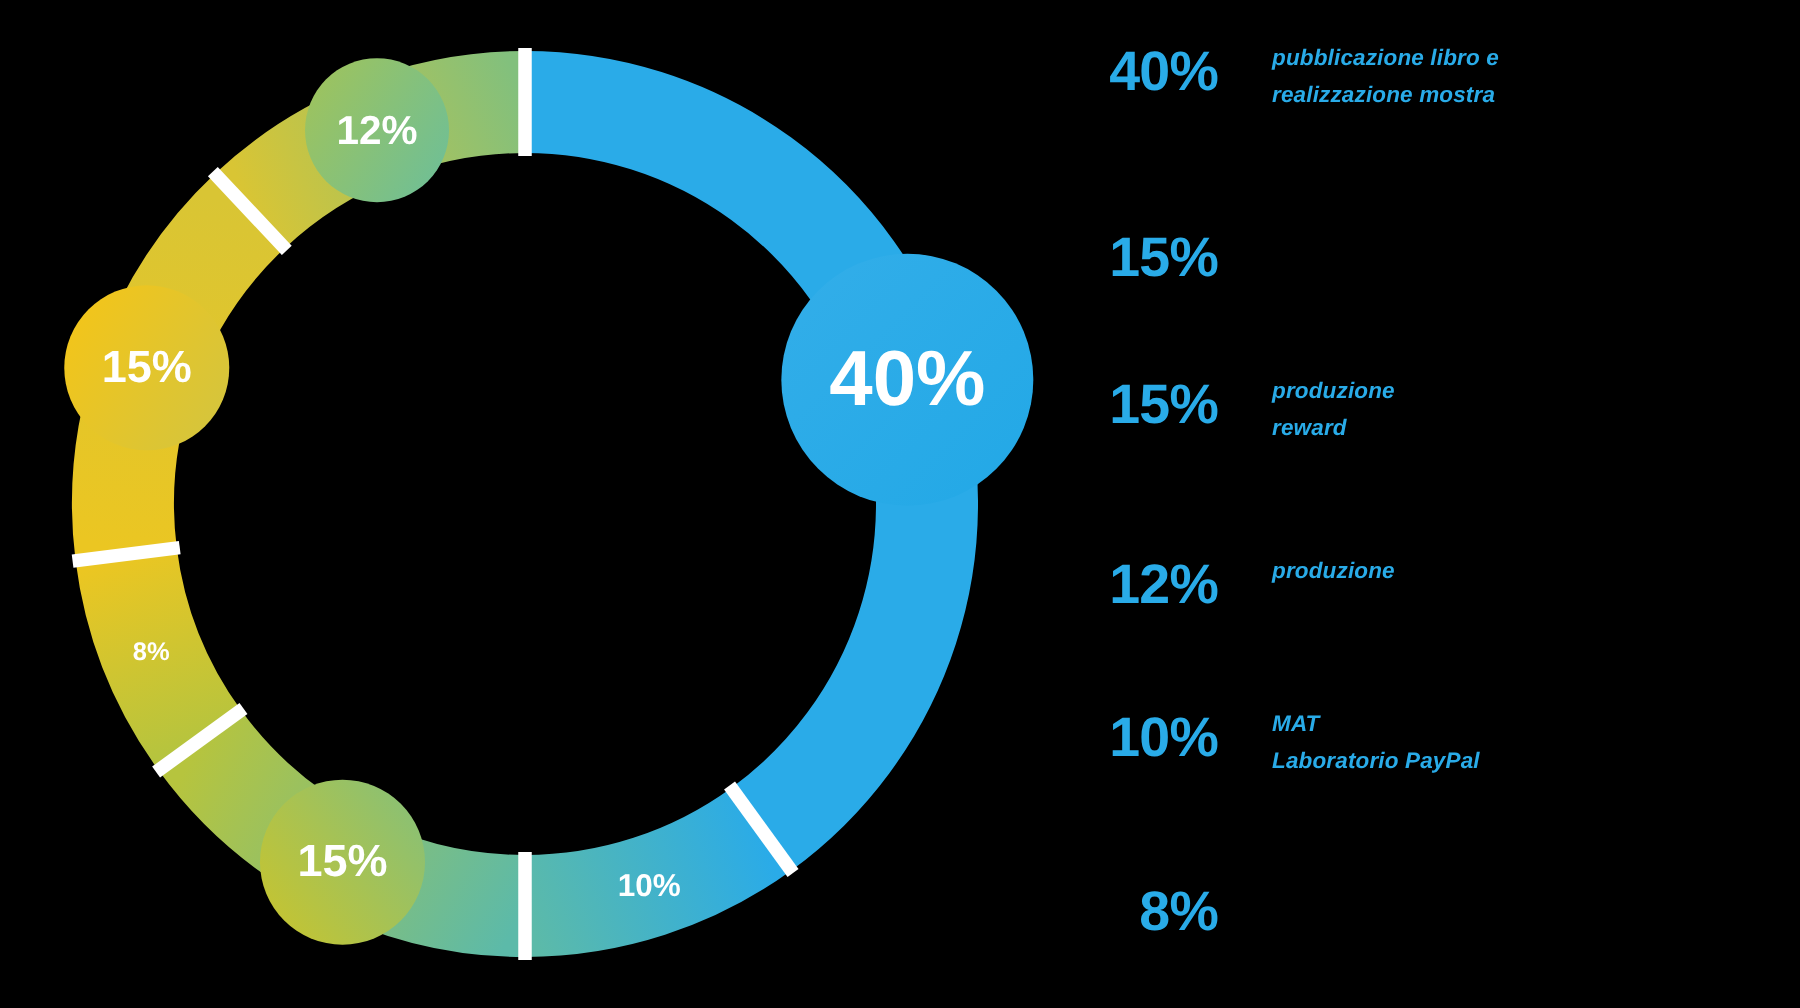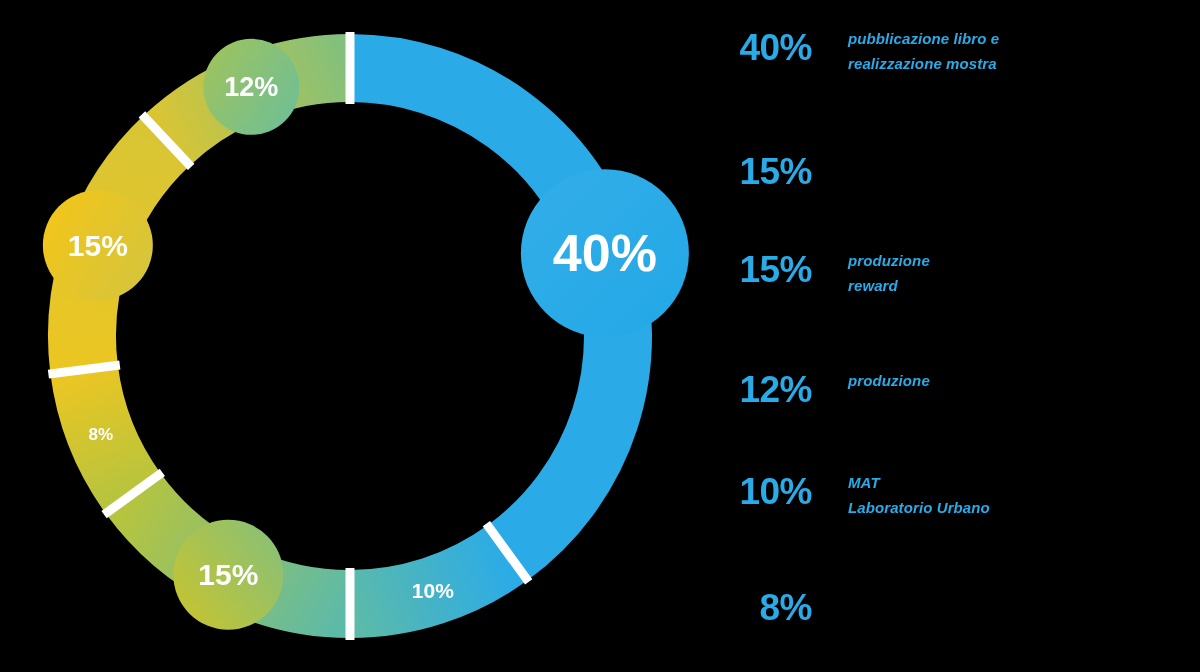--- a/index.html
+++ b/index.html
@@ -287,7 +287,7 @@
       <div class="legend-head">
         <div class="legend-pct">10%</div>
         <div class="legend-label">MAT
-Laboratorio Urbano</div>
+Laboratorio PayPal</div>
       </div>
       <div class="legend-bar-track" style="top: 64px; width: 114px;">
         <div class="legend-bar" style="width: 114px;"></div>

